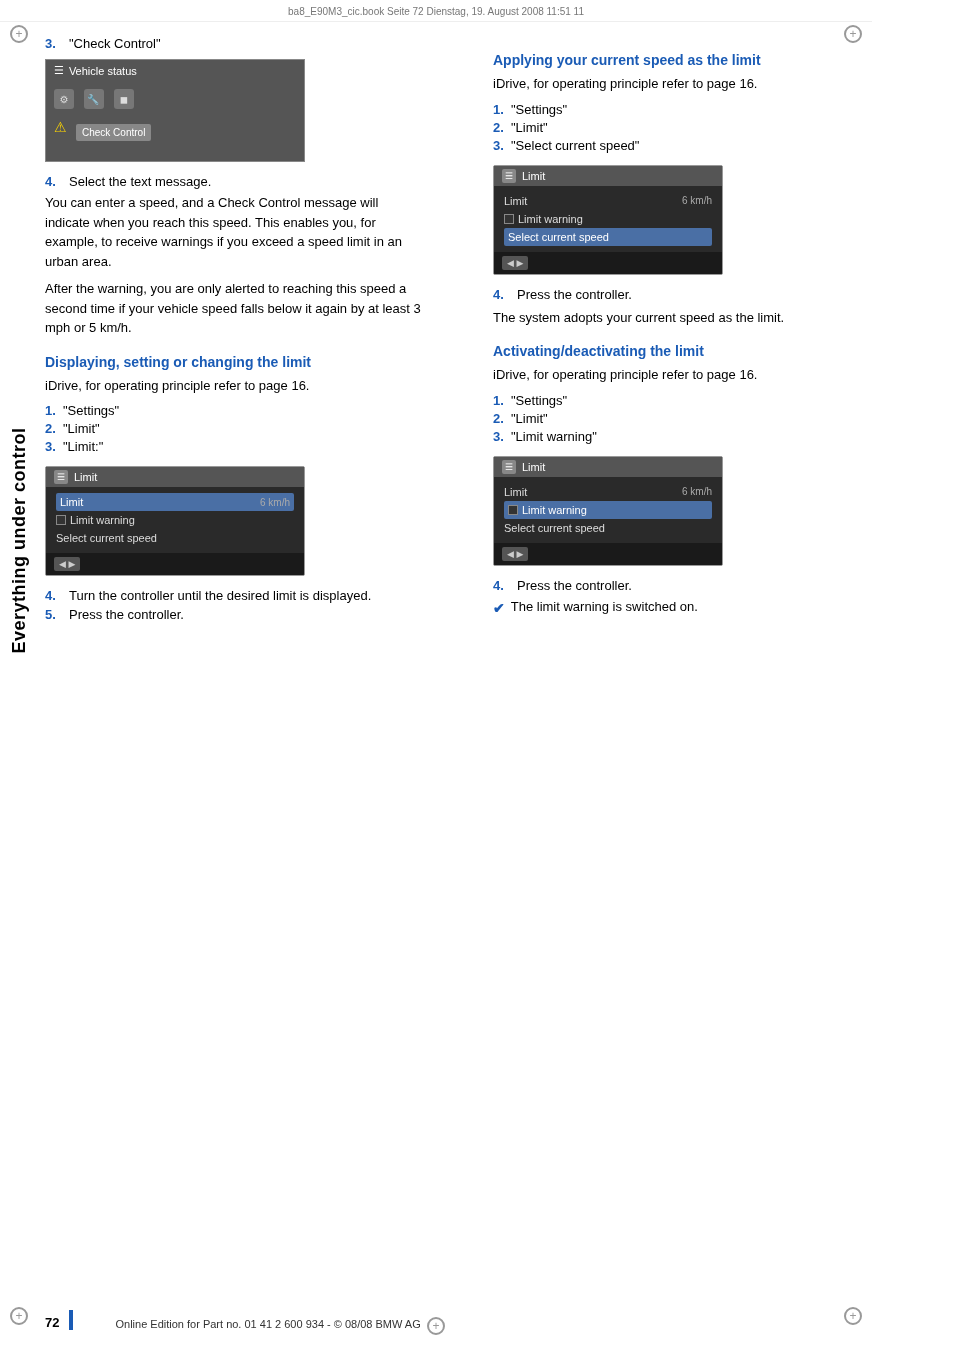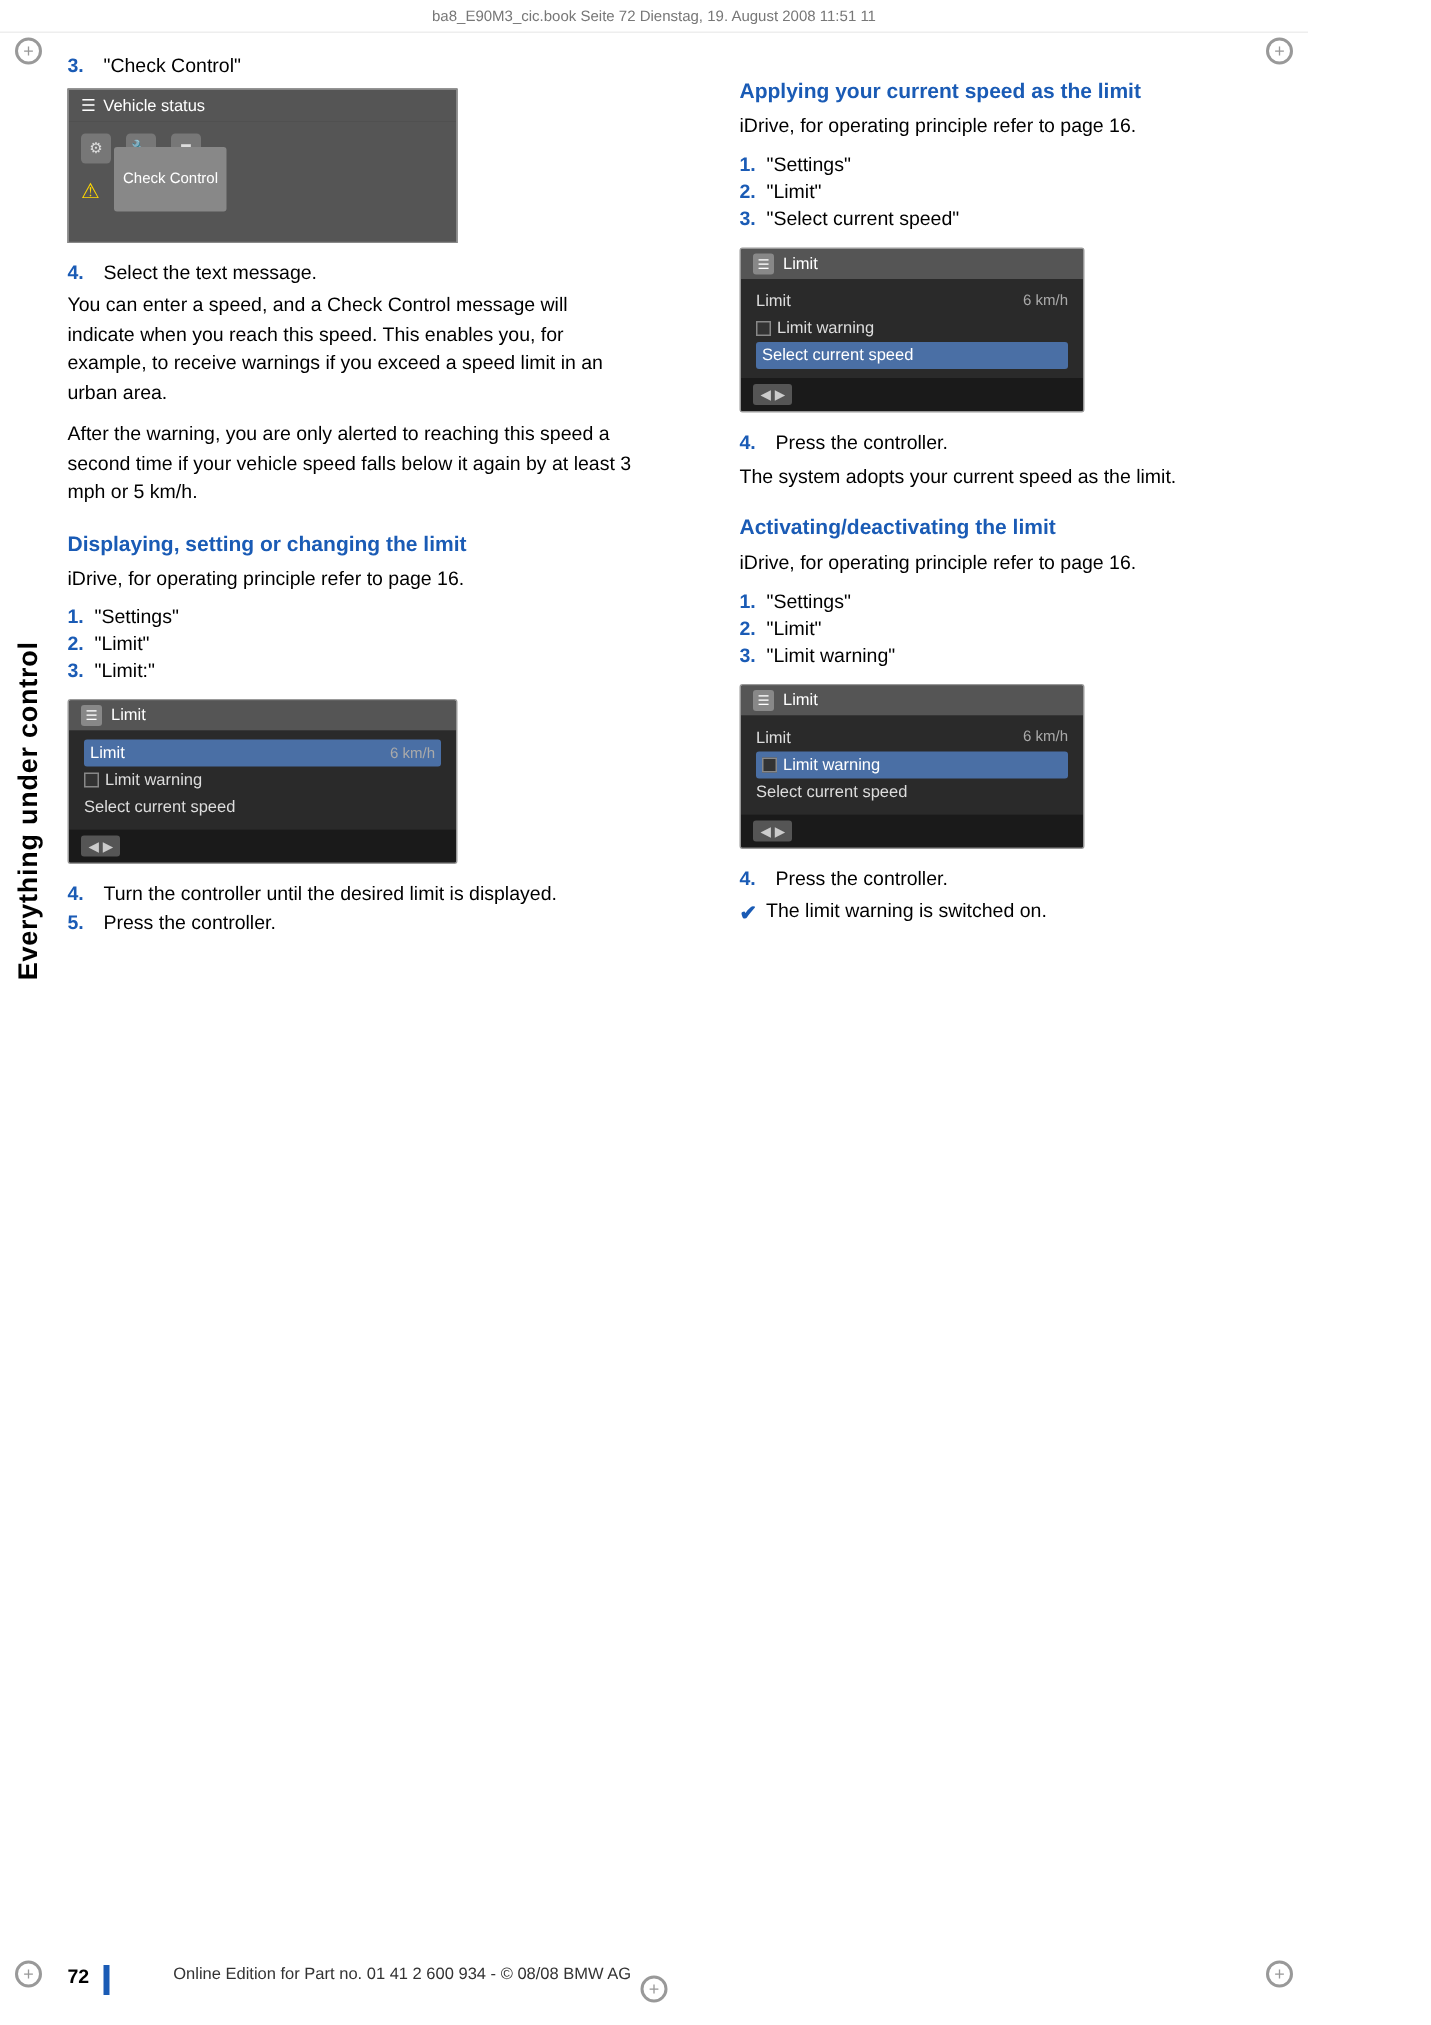--- a/index.html
+++ b/index.html
@@ -252,7 +252,7 @@
       background: #888;
       color: #fff;
       font-size: 10px;
-      padding: 16px 6px;
+      padding: 3px 6px;
       border-radius: 2px;
       position: absolute;
       bottom: 20px;

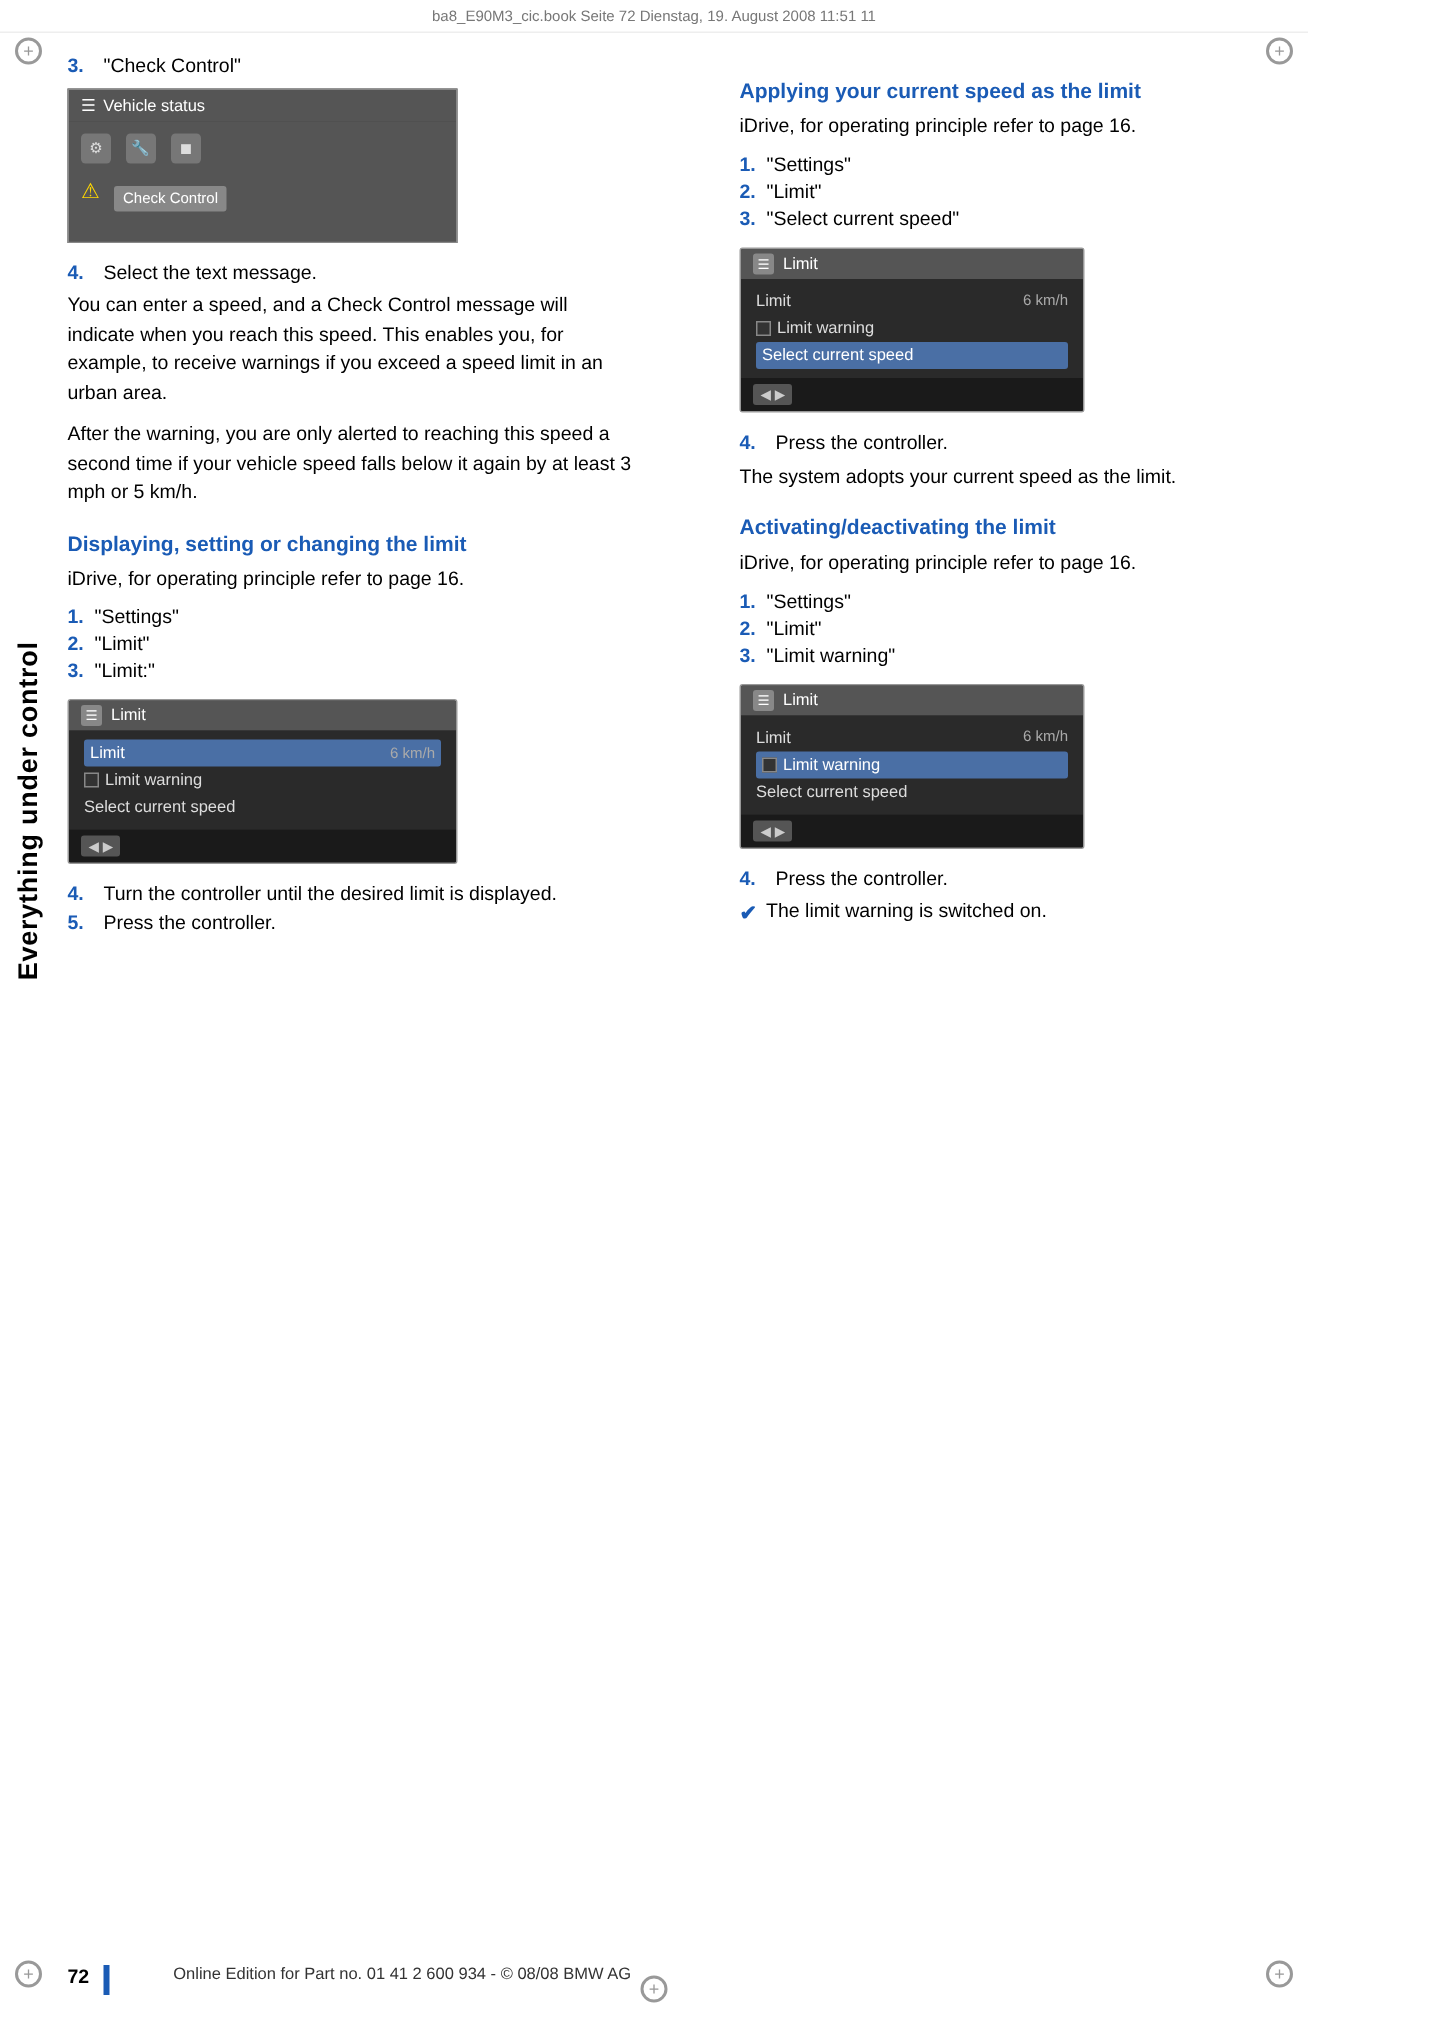--- a/index.html
+++ b/index.html
@@ -295,7 +295,7 @@
       left: 45px;
       right: 20px;
       display: flex;
-      align-items: flex-start;
+      align-items: flex-end;
       gap: 0;
     }
 

